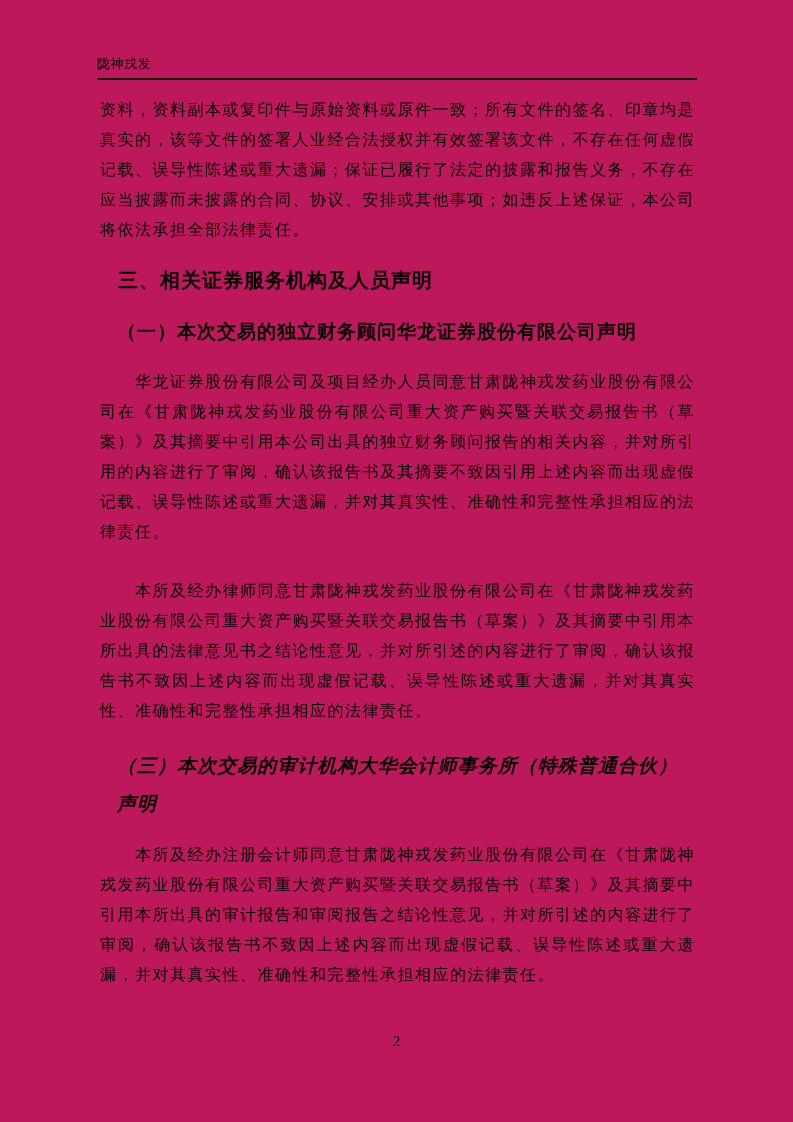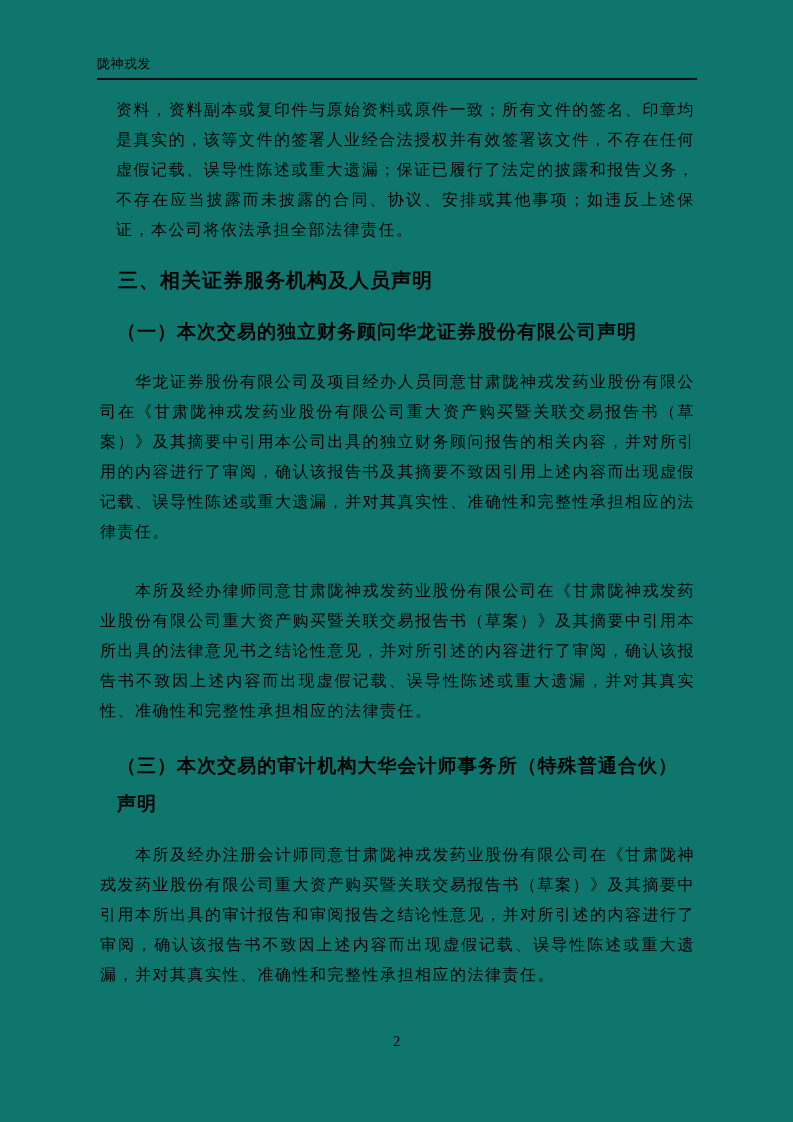--- a/index.html
+++ b/index.html
@@ -11,7 +11,7 @@
     position: relative;
     width: 793px;
     height: 1122px;
-    background: #0f766e;
+    background: #be185d;
     color: #000000;
     font-family: "Liberation Serif", "DejaVu Serif", serif;
     overflow: hidden;

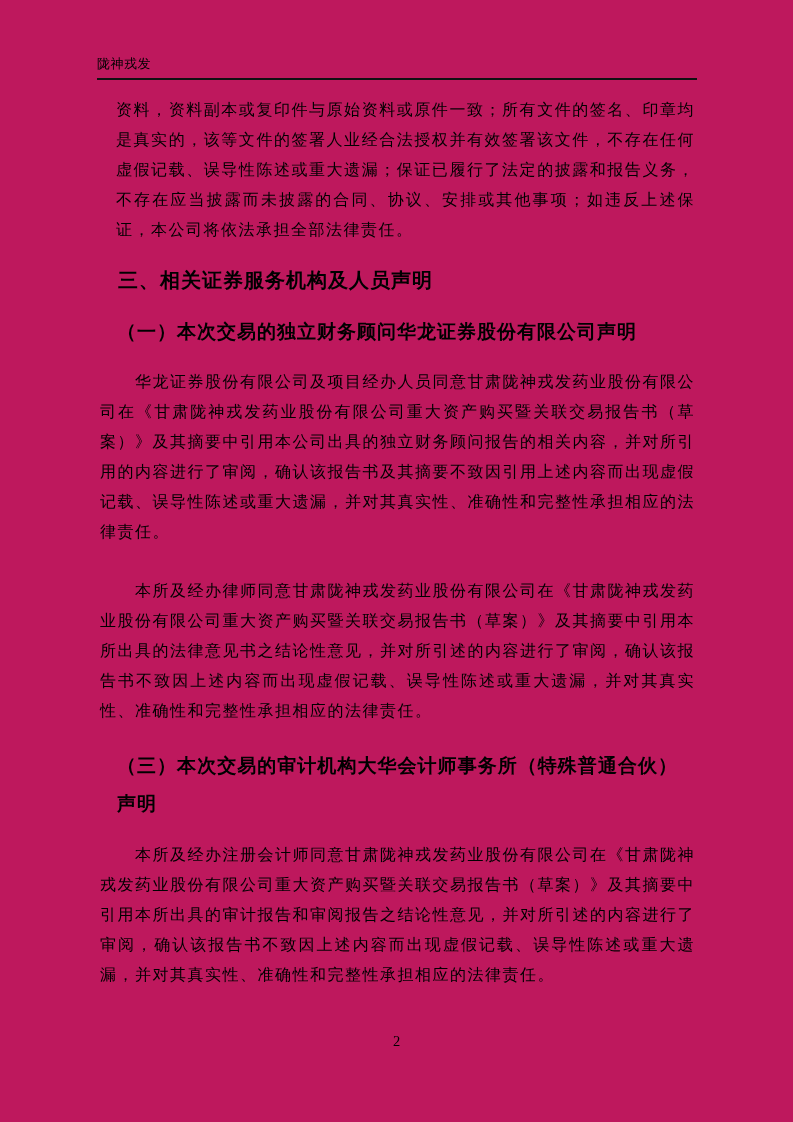--- a/index.html
+++ b/index.html
@@ -49,7 +49,7 @@
     word-break: break-all;
   }
   .body-para.indent { text-indent: 35px; }
-  .p1 { margin-top: 18px; margin-left: 16px; }
+  .p1 { margin-top: 18px; }
   .p2 { margin-top: 19px; }
   .p3 { margin-top: 29px; }
   .p4 { margin-top: 13px; }

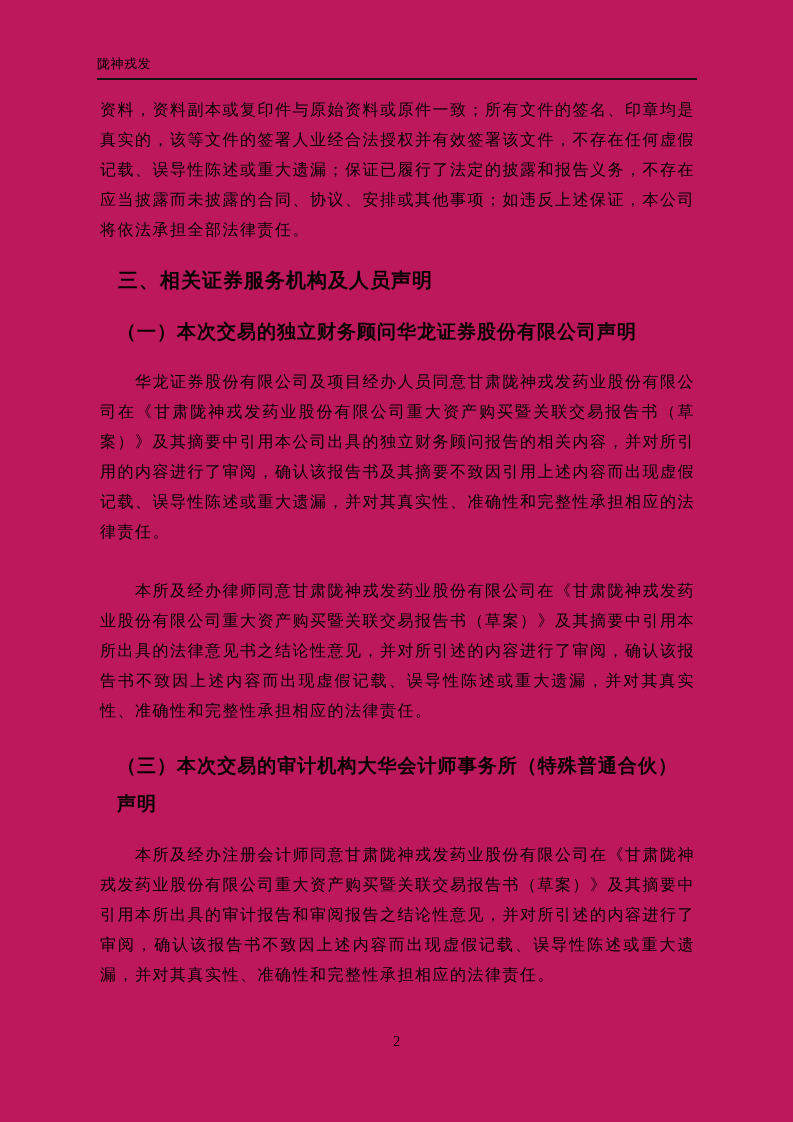--- a/index.html
+++ b/index.html
@@ -74,7 +74,7 @@
   }
   .h2-1 { margin-top: 20px; line-height: 32px; }
   .h2-2 { margin-top: 15px; line-height: 32px; }
-  .h2-3 { margin-top: 21px; }
+  .h2-3 { margin-top: 21px; font-style: italic; }
   
   .doc-footer {
     position: absolute;

